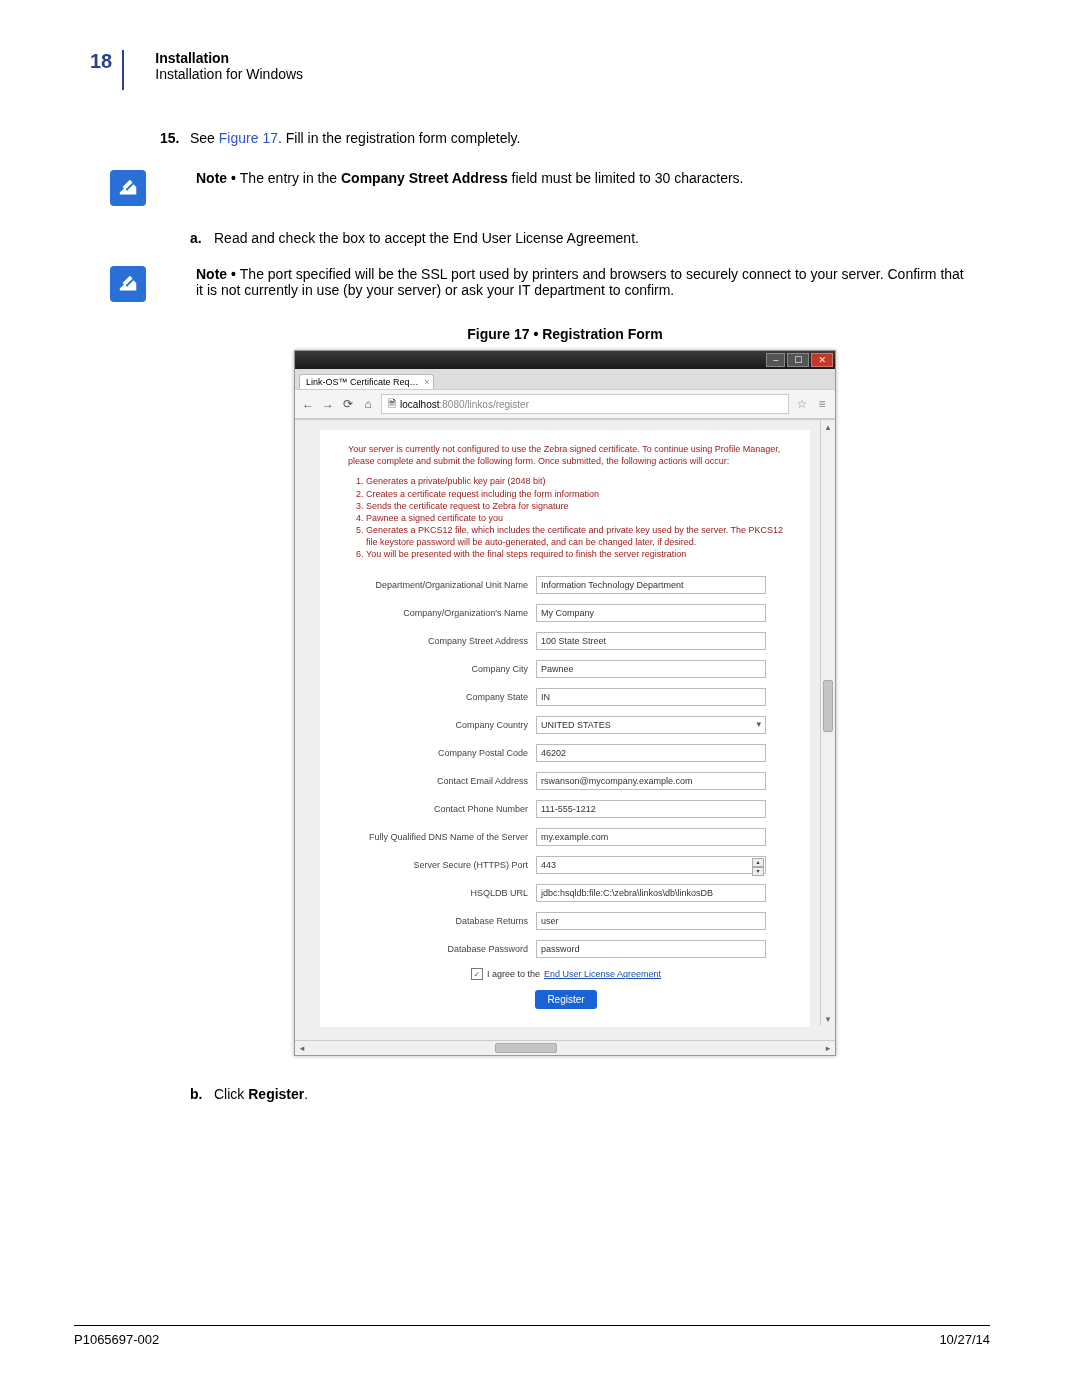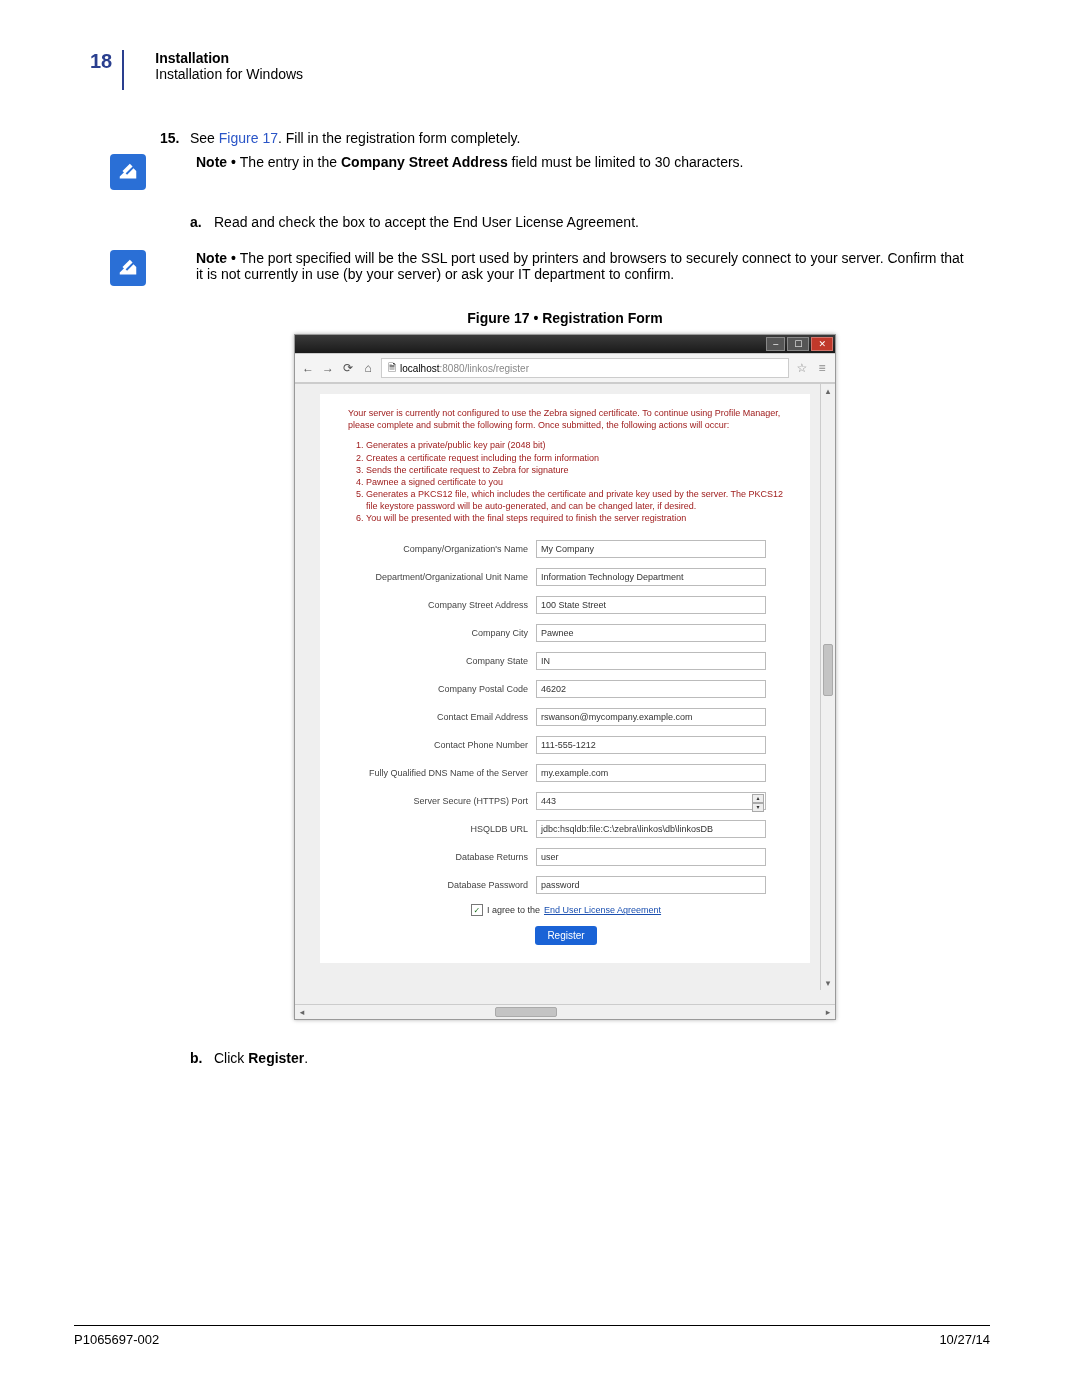--- a/index.html
+++ b/index.html
@@ -55,7 +55,7 @@
   .step-line {
     display: flex;
     align-items: flex-start;
-    margin-bottom: 8px;
+    margin-bottom: 24px;
   }
   .step-num {
     font-weight: bold;

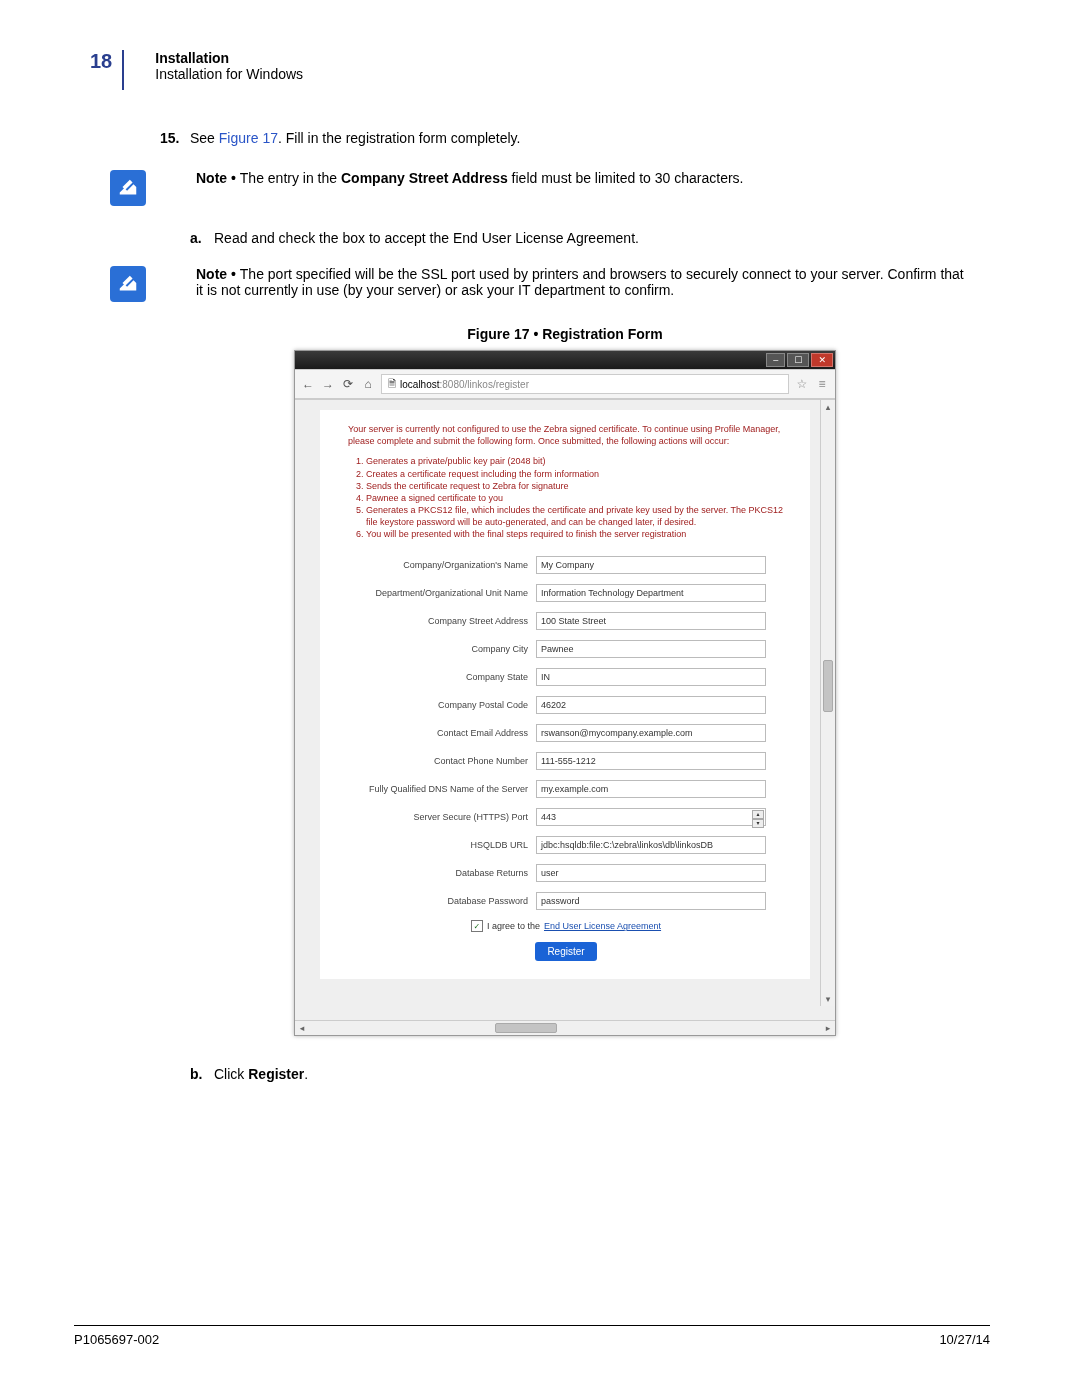--- a/index.html
+++ b/index.html
@@ -346,6 +346,12 @@
         <div class="btn win-btn-max">☐</div>
         <div class="btn win-btn-close">✕</div>
       </div>
+      <div class="browser-tabs">
+        <div class="browser-tab">
+          <span>Link-OS™ Certificate Req…</span>
+          <span class="x">×</span>
+        </div>
+      </div>
       <div class="browser-urlbar">
         <span class="url-icon">←</span>
         <span class="url-icon">→</span>

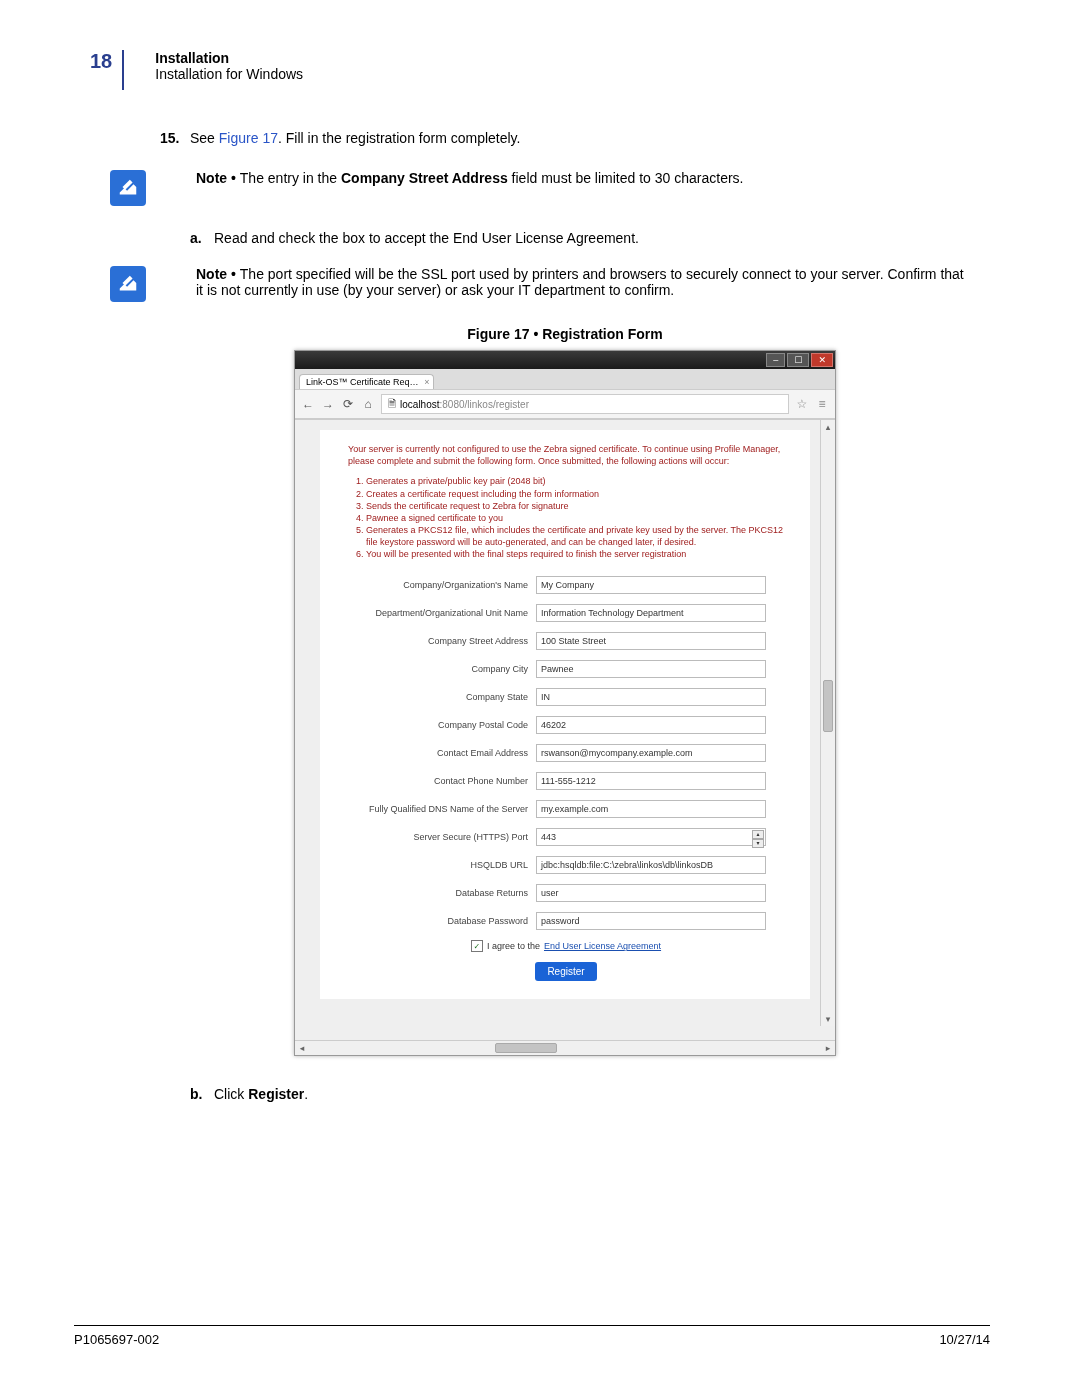--- a/index.html
+++ b/index.html
@@ -379,15 +379,15 @@
           </ol>
 
           <div class="form-row">
+              <div class="form-label">Department/Organizational Unit Name</div>
+              <div class="form-input">
+                <span>Information Technology Department</span>
+              </div>
+            </div>
+          <div class="form-row">
               <div class="form-label">Company/Organization's Name</div>
               <div class="form-input">
                 <span>My Company</span>
-              </div>
-            </div>
-          <div class="form-row">
-              <div class="form-label">Department/Organizational Unit Name</div>
-              <div class="form-input">
-                <span>Information Technology Department</span>
               </div>
             </div>
           <div class="form-row">

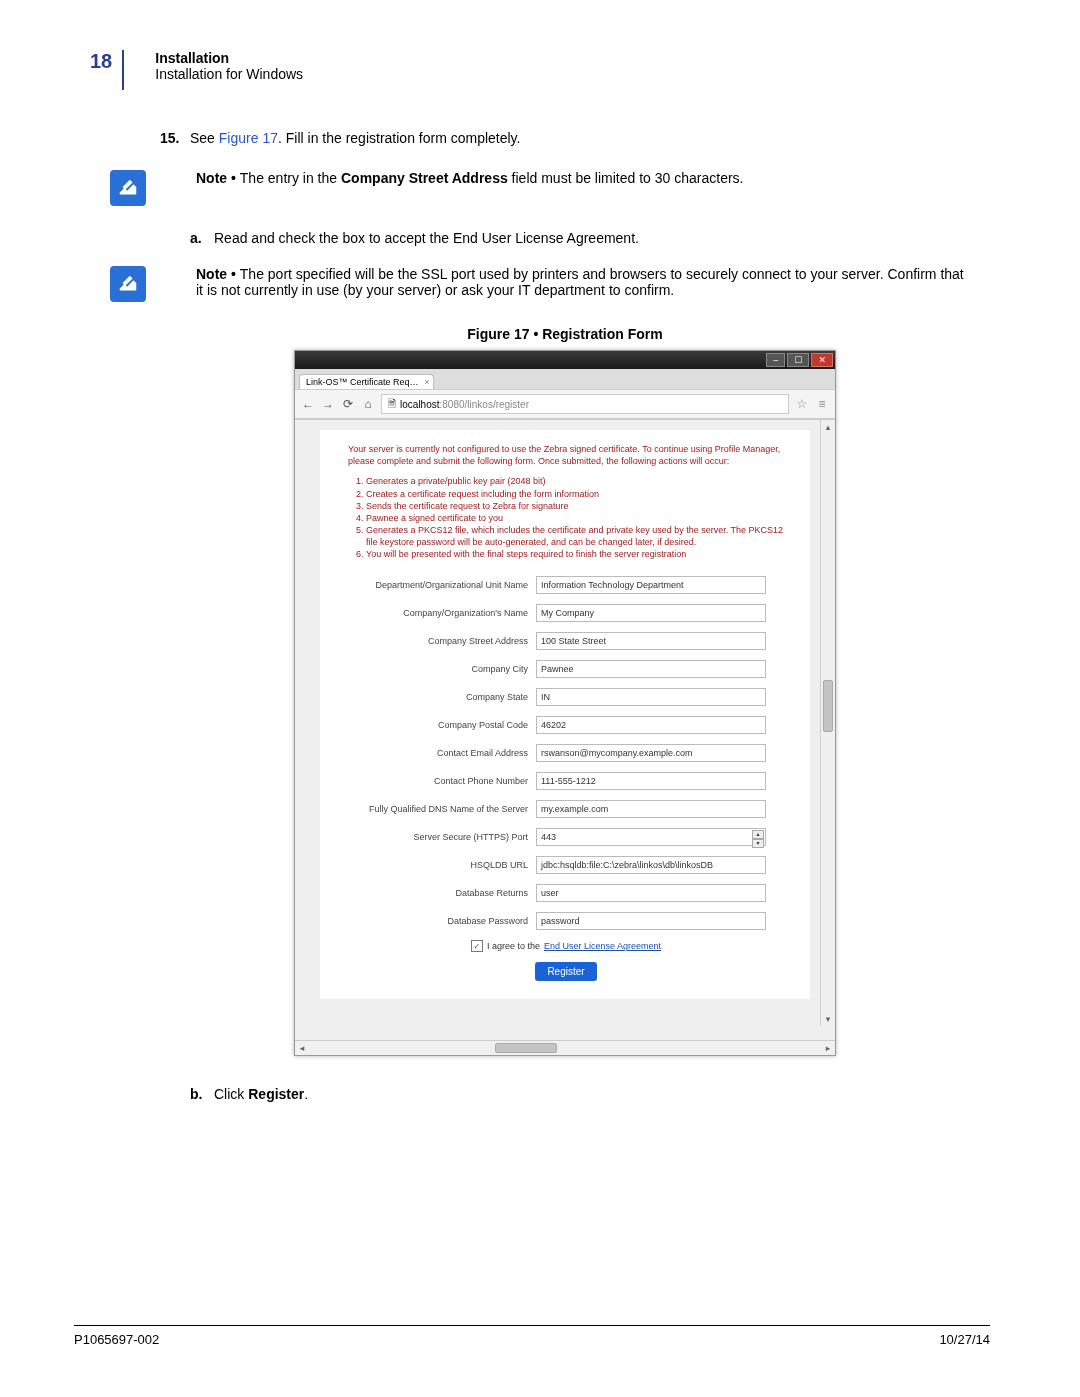--- a/index.html
+++ b/index.html
@@ -409,6 +409,12 @@
               </div>
             </div>
           <div class="form-row">
+              <div class="form-label">Company Country</div>
+              <div class="form-input select">
+                <span>UNITED STATES</span>
+              </div>
+            </div>
+          <div class="form-row">
               <div class="form-label">Company Postal Code</div>
               <div class="form-input">
                 <span>46202</span>

